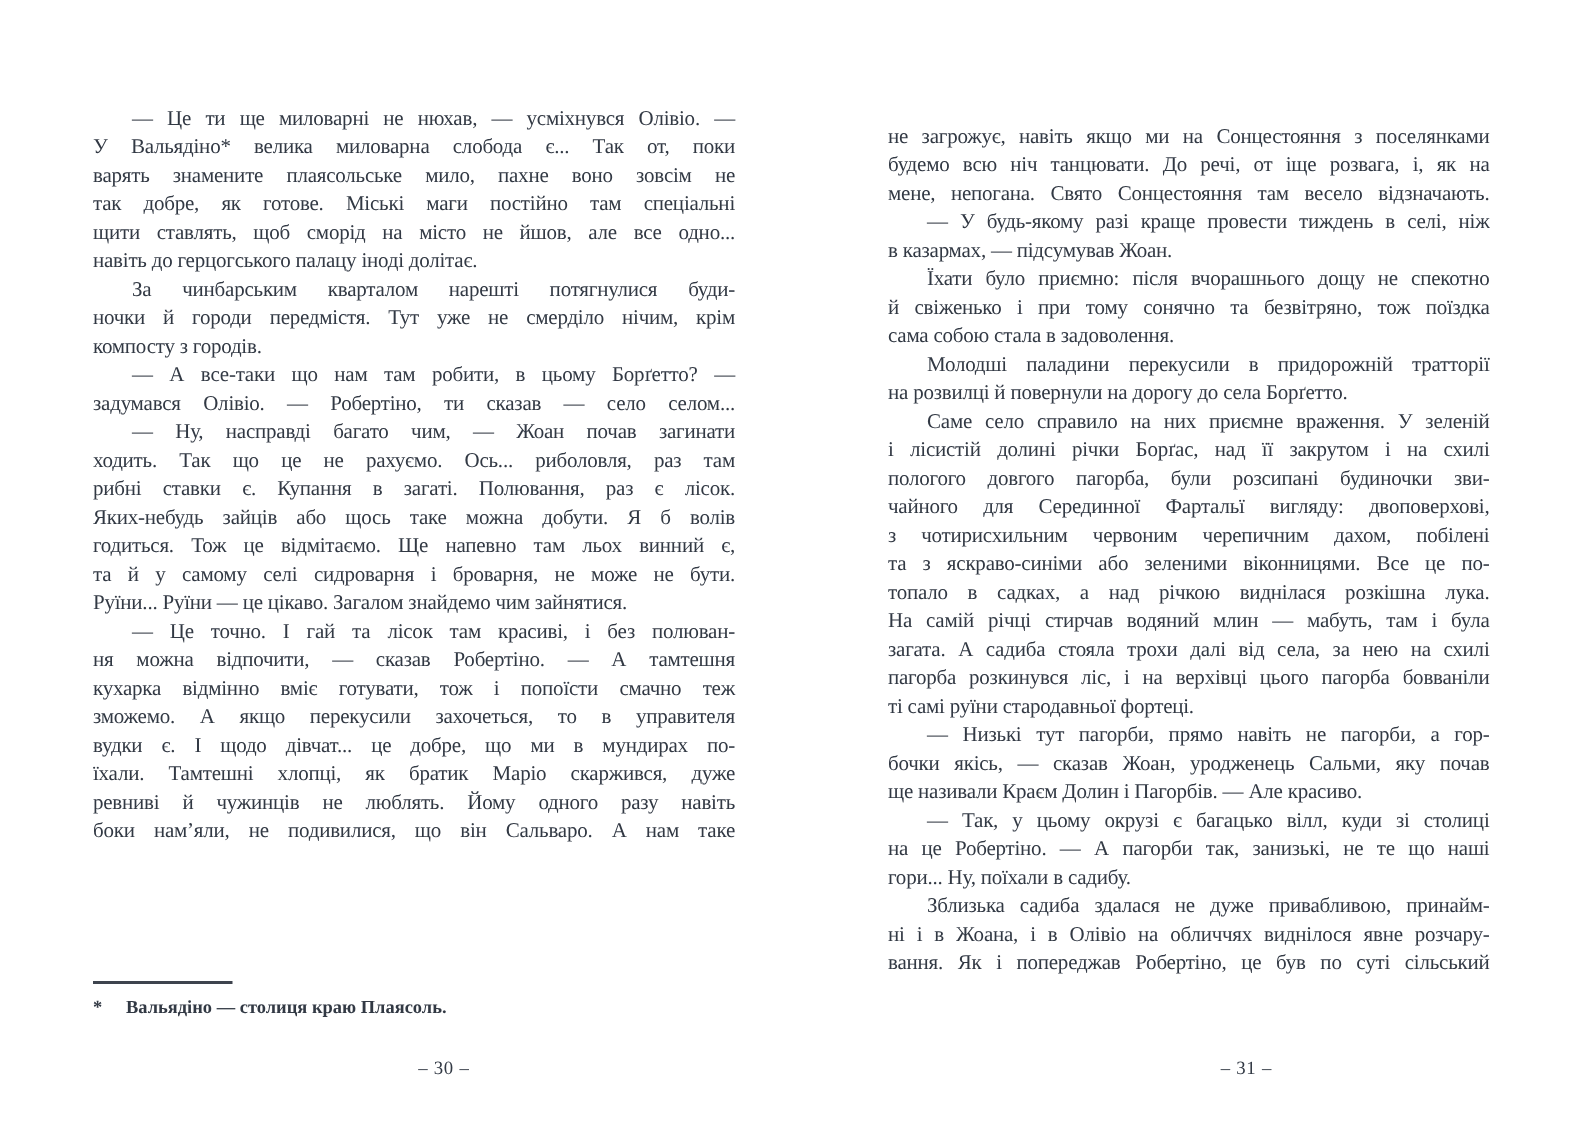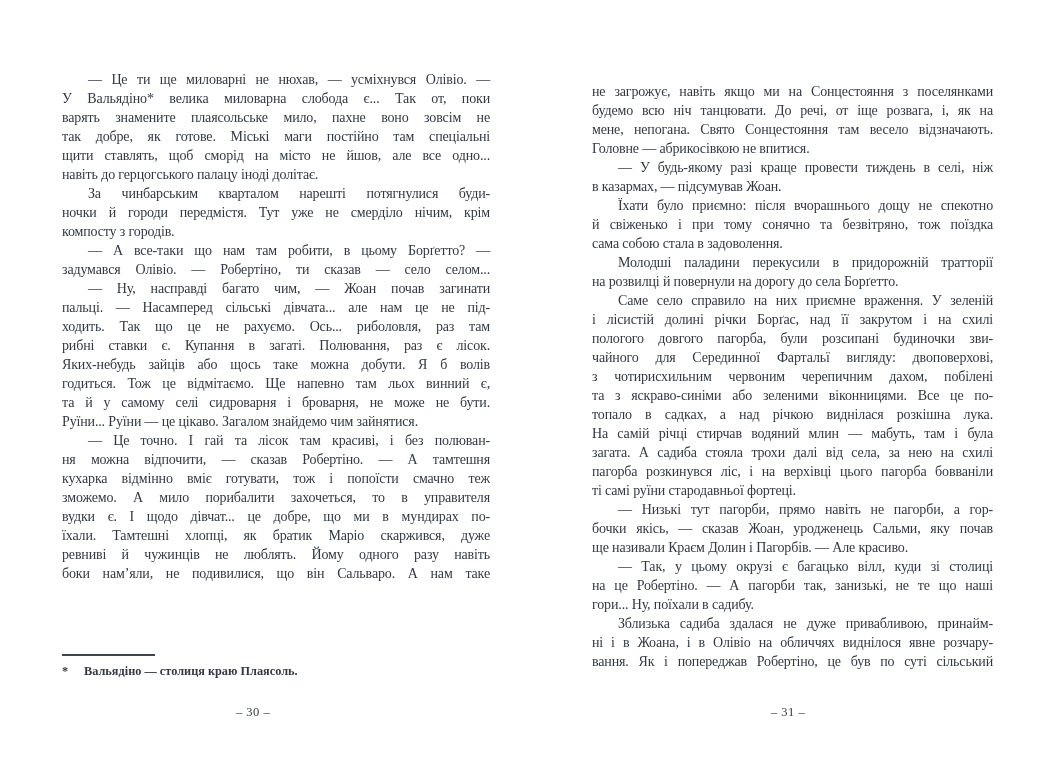--- a/index.html
+++ b/index.html
@@ -117,7 +117,6 @@
         <div class="line">не загрожує, навіть якщо ми на Сонцестояння з поселянками</div>
         <div class="line">будемо всю ніч танцювати. До речі, от іще розвага, і, як на</div>
         <div class="line">мене, непогана. Свято Сонцестояння там весело відзначають.</div>
-        <div class="line end">Головне — абрикосівкою не впитися.</div>
         <div class="line first">— У будь-якому разі краще провести тиждень в селі, ніж</div>
         <div class="line end">в казармах, — підсумував Жоан.</div>
         <div class="line first">Їхати було приємно: після вчорашнього дощу не спекотно</div>

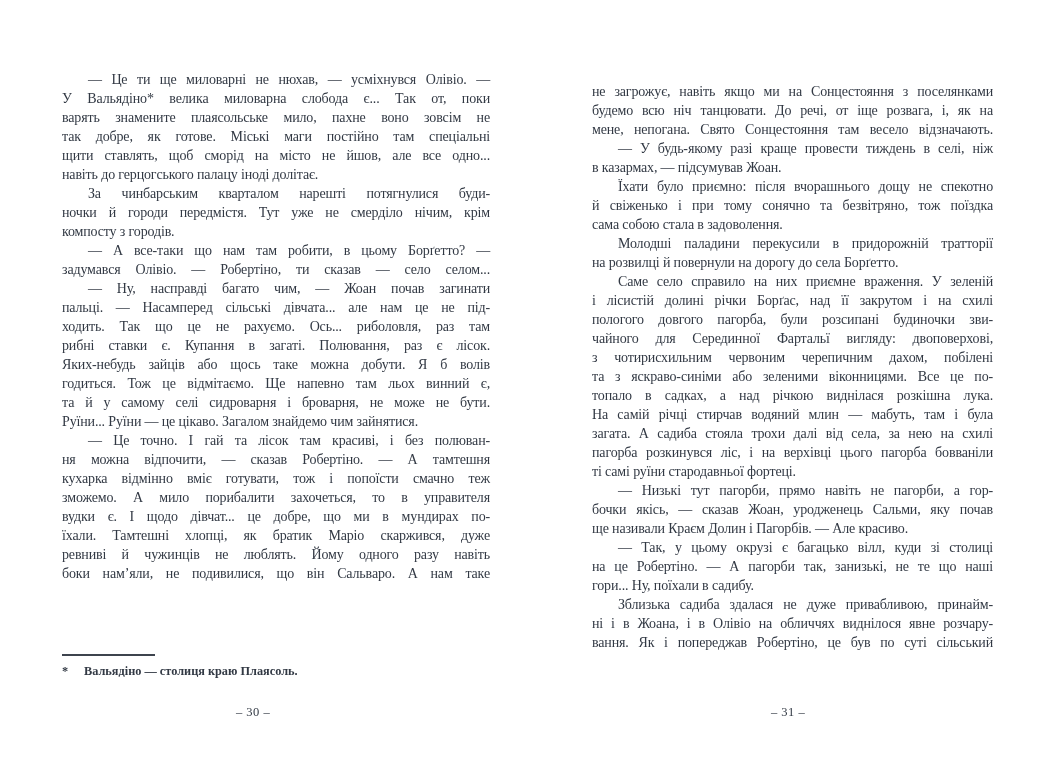--- a/index.html
+++ b/index.html
@@ -86,7 +86,6 @@
         <div class="line first">— А все-таки що нам там робити, в цьому Борґетто? —</div>
         <div class="line">задумався Олівіо. — Робертіно, ти сказав — село селом...</div>
         <div class="line first">— Ну, насправді багато чим, — Жоан почав загинати</div>
-        <div class="line">пальці. — Насамперед сільські дівчата... але нам це не під-</div>
         <div class="line">ходить. Так що це не рахуємо. Ось... риболовля, раз там</div>
         <div class="line">рибні ставки є. Купання в загаті. Полювання, раз є лісок.</div>
         <div class="line">Яких-небудь зайців або щось таке можна добути. Я б волів</div>

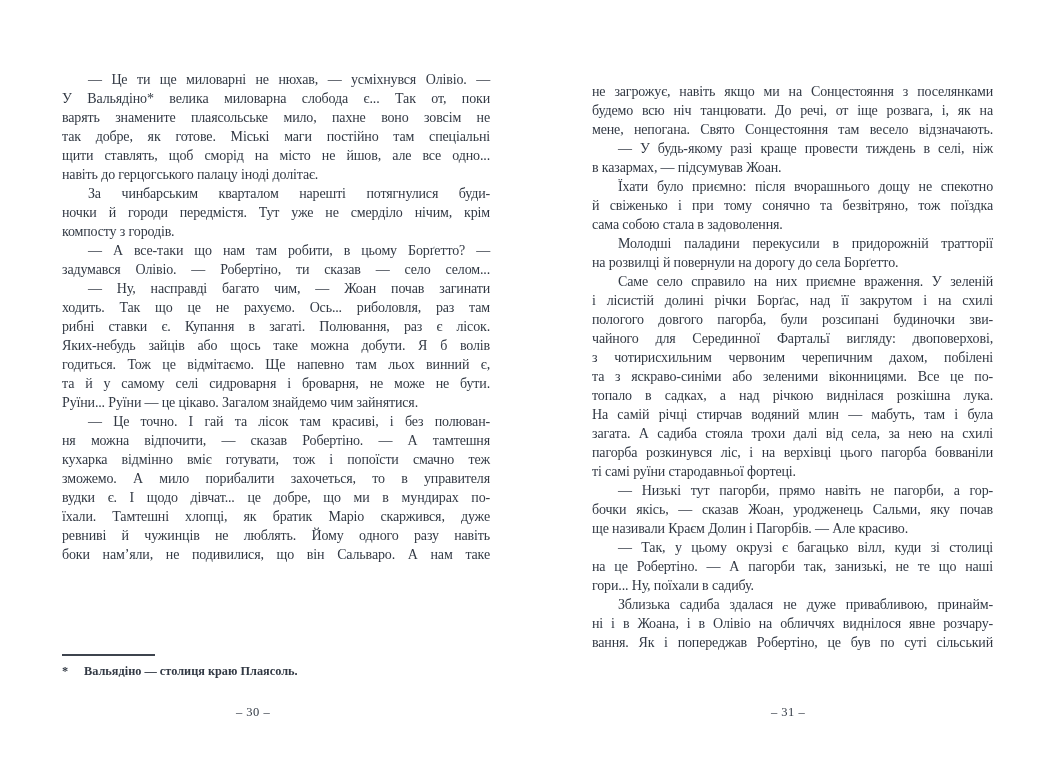--- a/index.html
+++ b/index.html
@@ -95,7 +95,7 @@
         <div class="line first">— Це точно. І гай та лісок там красиві, і без полюван-</div>
         <div class="line">ня можна відпочити, — сказав Робертіно. — А тамтешня</div>
         <div class="line">кухарка відмінно вміє готувати, тож і попоїсти смачно теж</div>
-        <div class="line">зможемо. А мило порибалити захочеться, то в управителя</div>
+        <div class="line">зможемо. А якщо перекусили захочеться, то в управителя</div>
         <div class="line">вудки є. І щодо дівчат... це добре, що ми в мундирах по-</div>
         <div class="line">їхали. Тамтешні хлопці, як братик Маріо скаржився, дуже</div>
         <div class="line">ревниві й чужинців не люблять. Йому одного разу навіть</div>

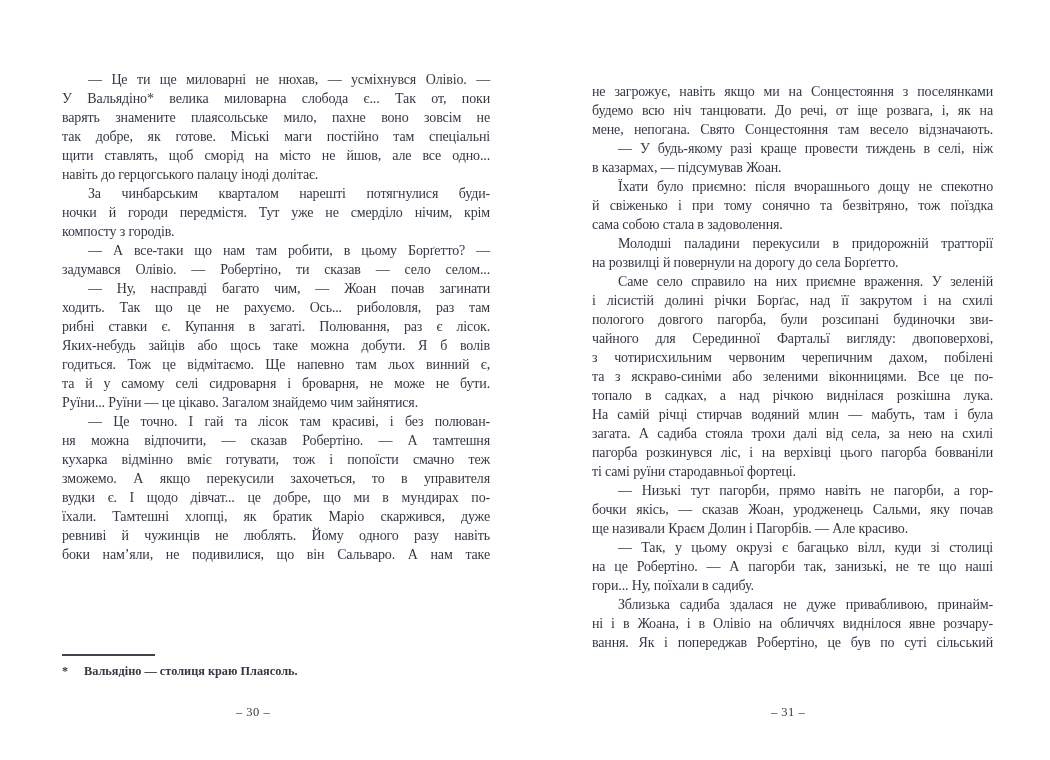--- a/index.html
+++ b/index.html
@@ -61,7 +61,7 @@
     font-size: 12.5px;
     line-height: 15px;
     width: 120px;
-    text-align: center;
+    text-align: right;
     letter-spacing: 0.5px;
   }
   .page-number.n30 { left: 193px; }  

